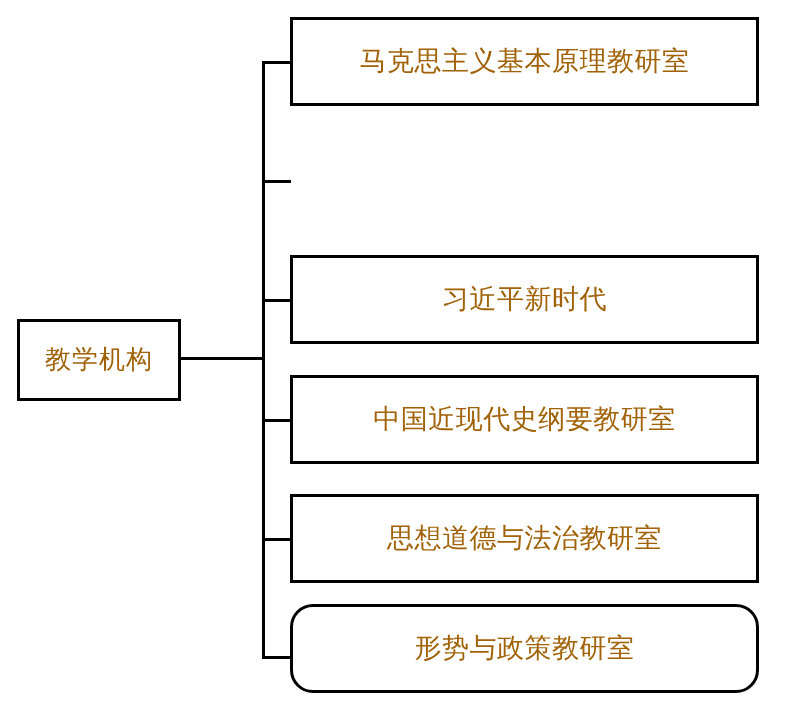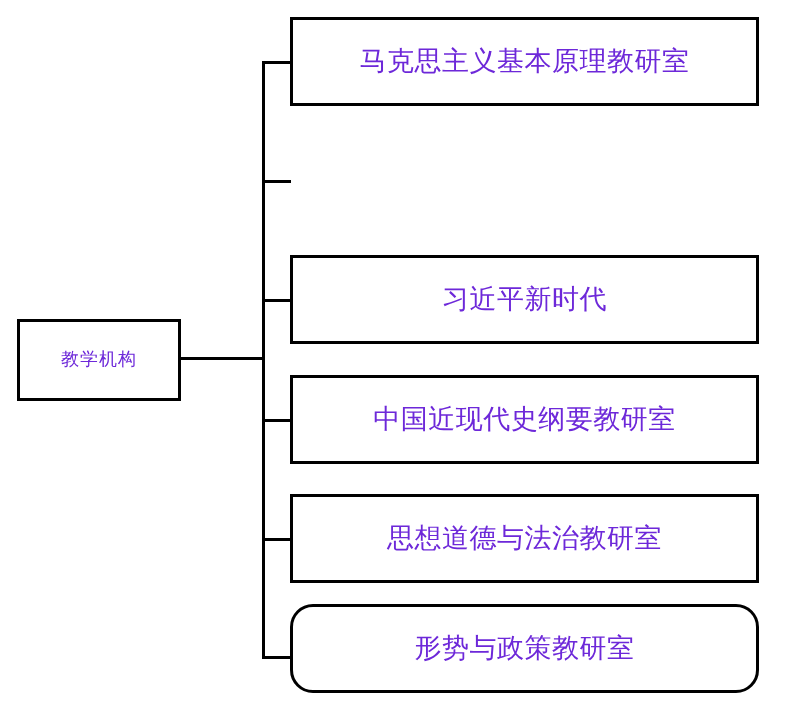--- a/index.html
+++ b/index.html
@@ -27,7 +27,7 @@
     align-items: center;
     justify-content: center;
     text-align: center;
-    color: #6d28d9;
+    color: #a16207;
     line-height: 1.30;
   }
 

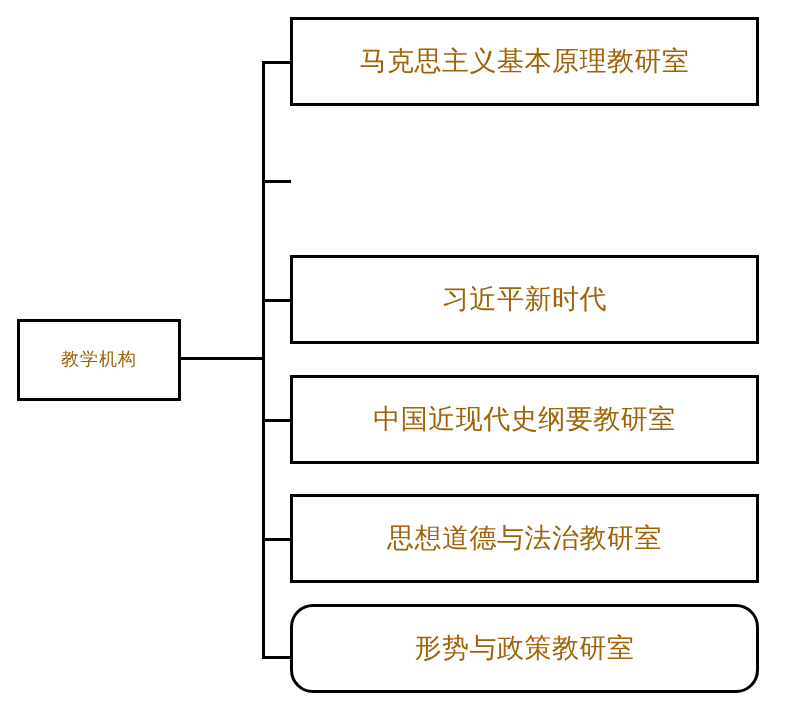--- a/index.html
+++ b/index.html
@@ -36,7 +36,7 @@
     top: 319px;
     width: 164px;
     height: 82px;
-    font-size: 18px;
+    font-size: 26px;
     letter-spacing: 1px;
   }
 

